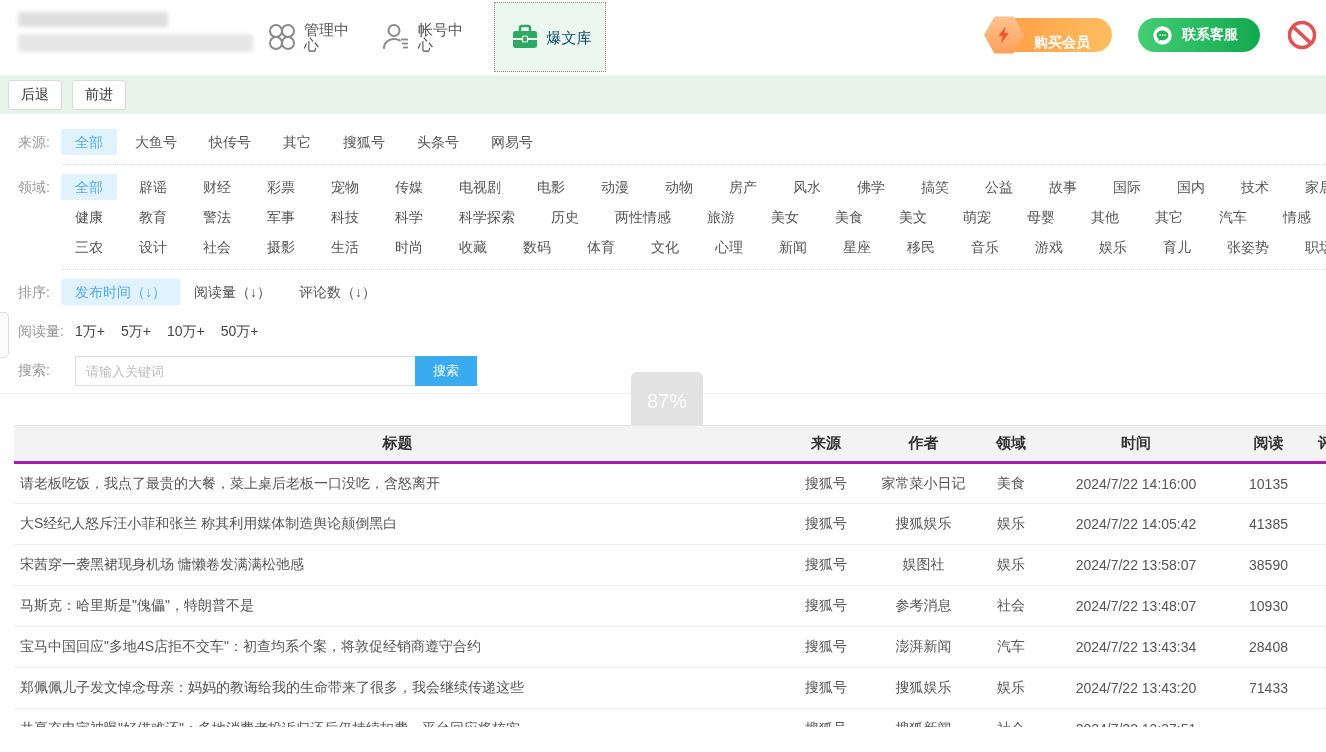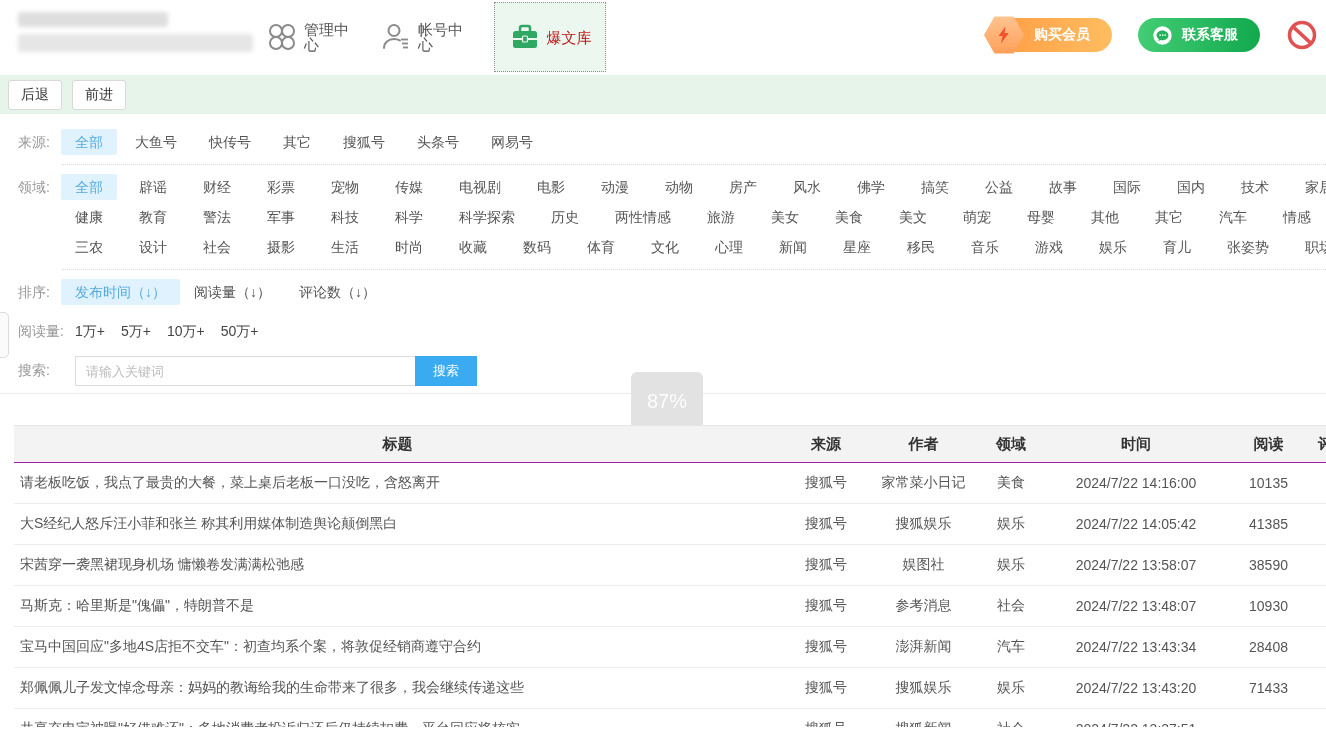--- a/index.html
+++ b/index.html
@@ -17,7 +17,7 @@
   .nav-item { width:92px; height:70px; margin-top:2px; display:flex; flex-direction:row; align-items:center;
     justify-content:center; gap:6px; cursor:pointer; color:#555; font-size:15px; }
   .nav-item svg { display:block; }
-  .nav-item.active { width:112px; background:#ecf7f0; border:1px dotted #8f8f8f; color:#b91c1c; }
+  .nav-item.active { width:112px; background:#ecf7f0; border:1px dotted #8f8f8f; color:#0c4a6e; }
   .nav-label { line-height:1; }
 
   .header-actions { position:absolute; right:8px; top:18px; display:flex; align-items:center; gap:26px; }

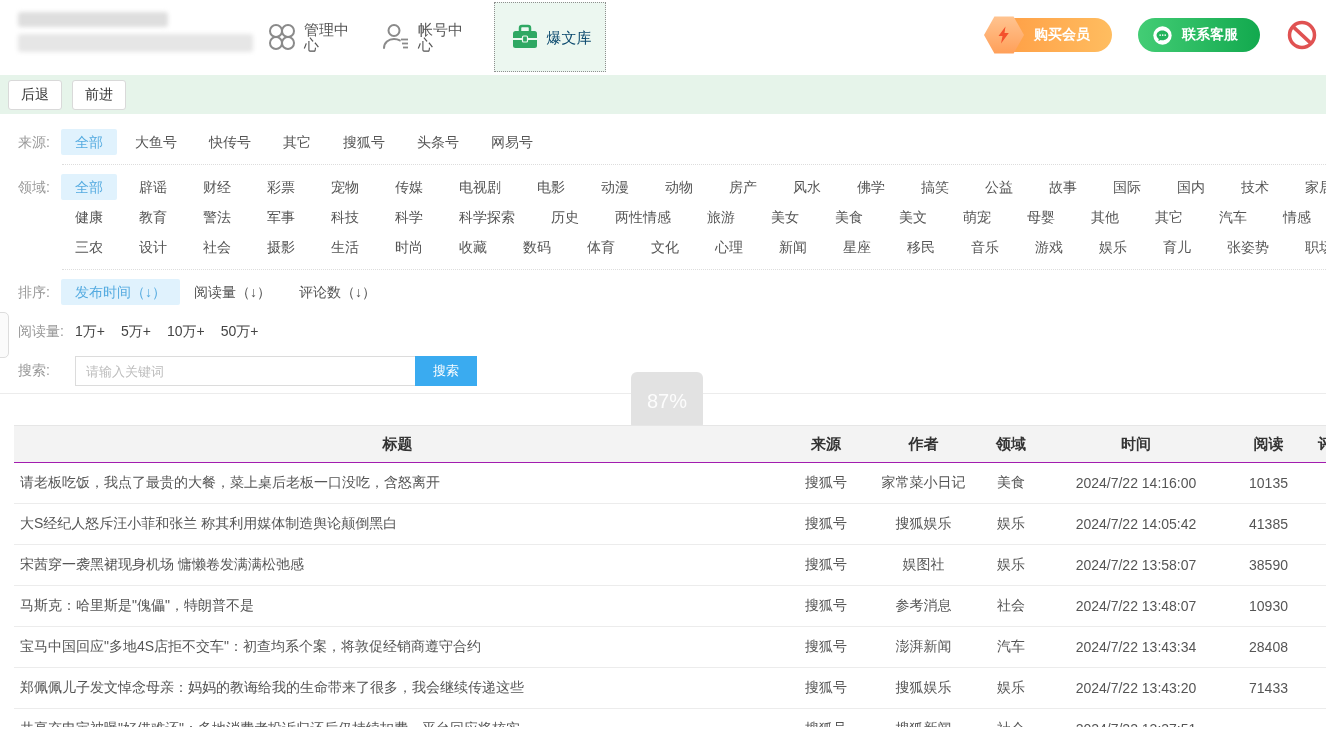--- a/index.html
+++ b/index.html
@@ -24,7 +24,7 @@
   .pill { position:relative; height:34px; border:none; border-radius:17px; color:#fff; font-size:14px;
     font-weight:bold; display:flex; align-items:center; cursor:pointer;
     font-family:"Liberation Sans","DejaVu Sans",sans-serif; }
-  .pill.orange { background:linear-gradient(90deg,#ff9c43,#ffbd60); padding:0 22px 0 42px; }
+  .pill.orange { background:linear-gradient(90deg,#ff9c43,#ffbd60); padding:0 22px 0 42px;align-items:flex-end; }
   .pill.green  { background:linear-gradient(90deg,#43cd75,#12a94e); padding:0 22px 0 14px; gap:9px;justify-content:flex-end; }
   .hex-badge { position:absolute; left:-8px; top:-3px; width:40px; height:40px;
     background:linear-gradient(180deg,#ffc592,#ff9e57);

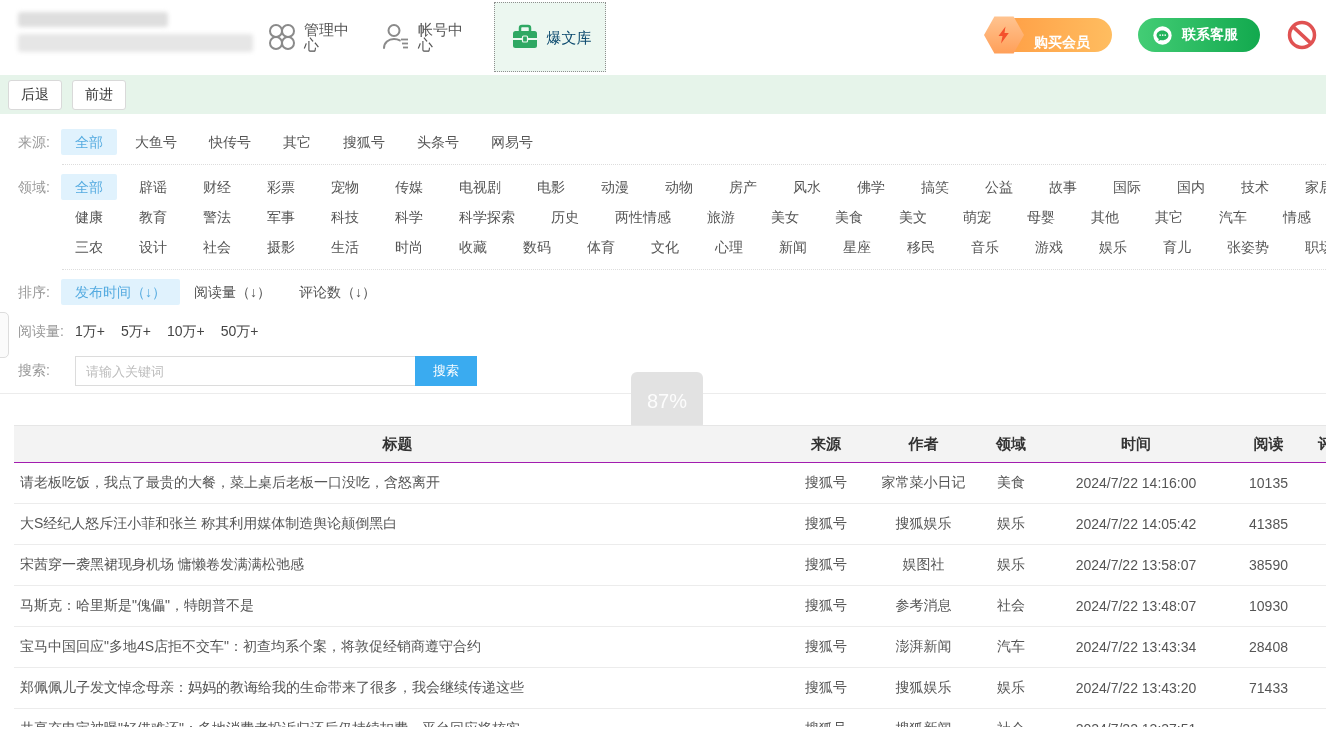--- a/index.html
+++ b/index.html
@@ -72,7 +72,7 @@
   col.c-title{width:767px;} col.c-source{width:90px;} col.c-author{width:105px;}
   col.c-cat{width:70px;} col.c-time{width:180px;} col.c-reads{width:85px;} col.c-comments{width:44px;}
   thead th { height:37px; background:#f3f3f3; font-size:15px; font-weight:bold; color:#333;
-    text-align:center; border-top:1px solid #e6e6e6; border-bottom:1px solid #a21caf; }
+    text-align:center; border-top:1px solid #e6e6e6; border-bottom:3px solid #a21caf; }
   tbody td { height:41px; font-size:14px; color:#555; text-align:center; border-bottom:1px solid #ececec;
     white-space:nowrap; overflow:hidden; }
   tbody td.title { text-align:left; padding-left:6px; }

